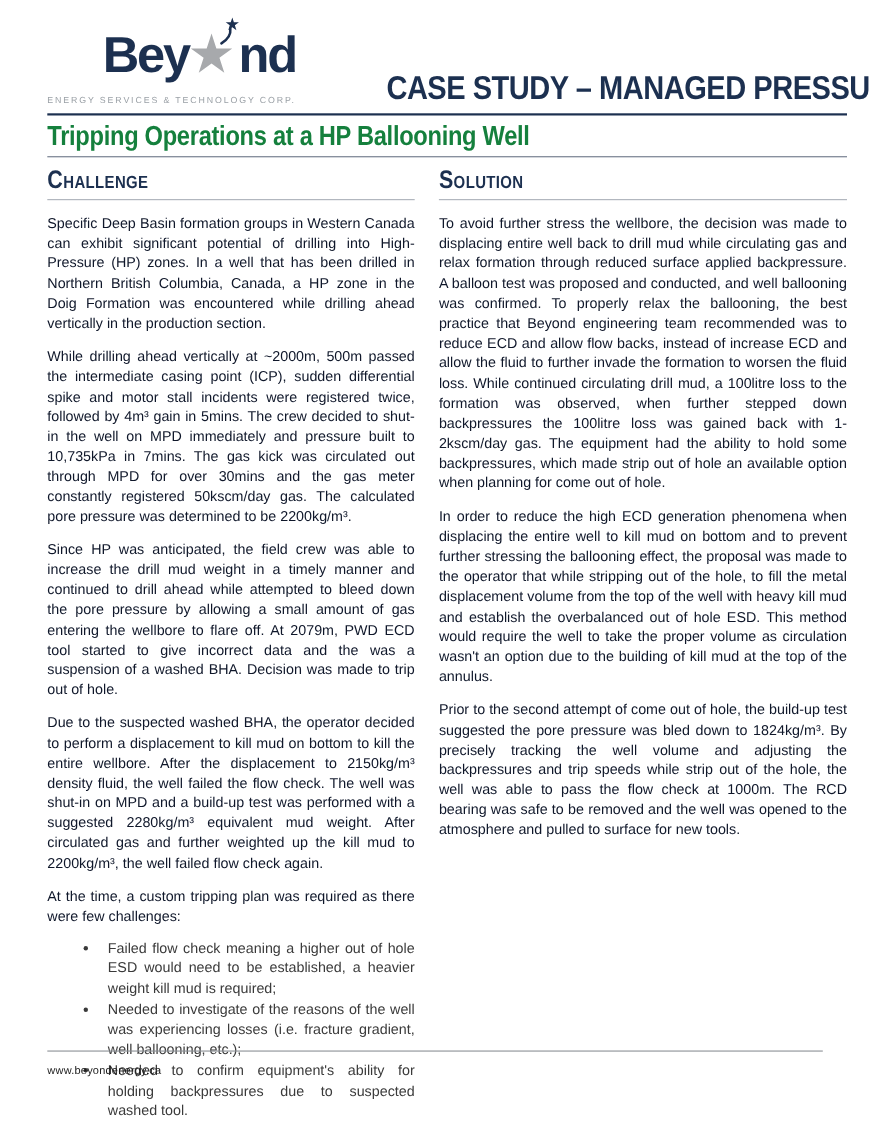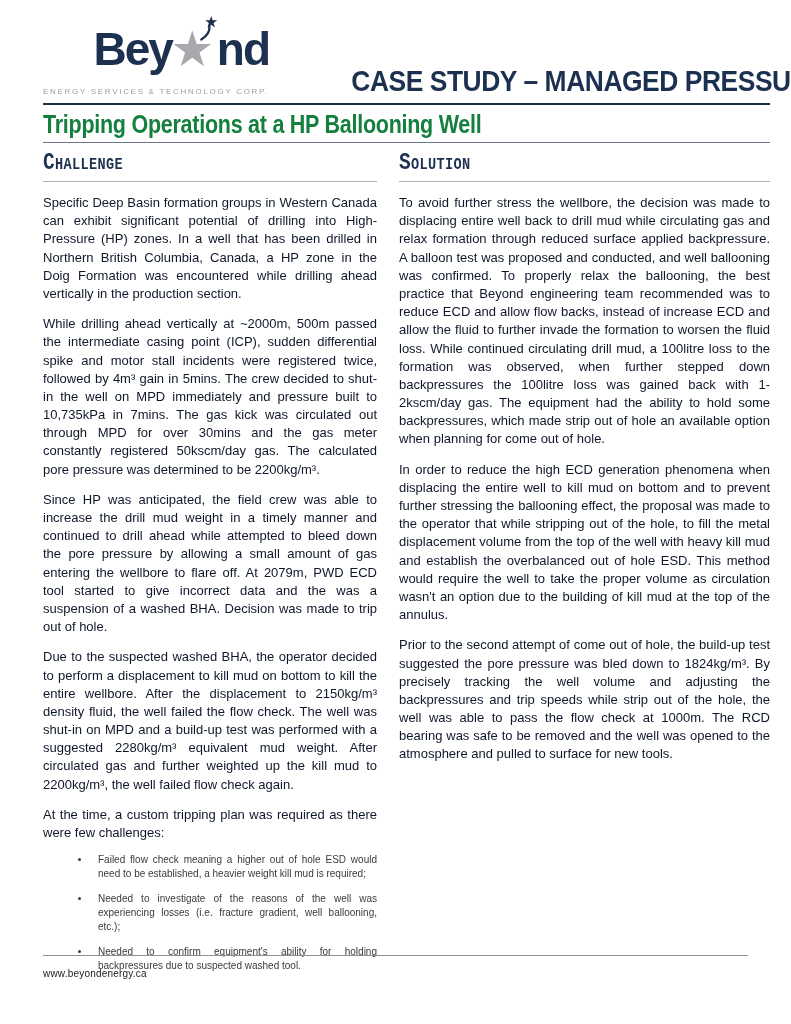--- a/index.html
+++ b/index.html
@@ -54,7 +54,7 @@
   }
   .col-heading {
     border-bottom: 1.5px solid #aab0b8; padding-bottom: 6px;
-    color: #1c3050; font-weight: 600; line-height: 1; font-family: Liberation Mono, monospace;
+    color: #1c3050; font-weight: 600; line-height: 1;
   }
   .col-heading .cond {
     font-size: 23px; display: inline-block;

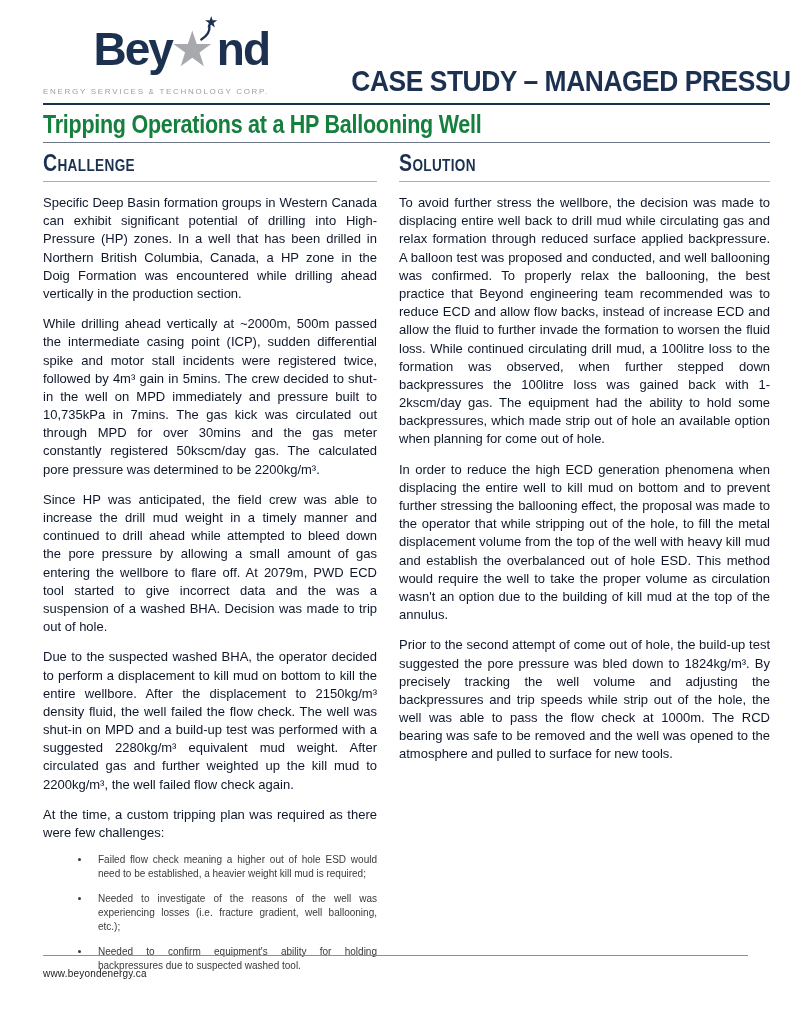--- a/index.html
+++ b/index.html
@@ -70,8 +70,8 @@
     margin: 11px 0 0 27px; padding-left: 21px; list-style: disc;
   }
   .col li {
-    font-size: 10px; line-height: 1.4; color: #3a3a3a;
-    text-align: justify; padding-left: 7px; margin-top: 11px;
+    font-size: 13px; line-height: 1.4; color: #3a3a3a;
+    text-align: justify; padding-left: 7px; margin-top: 1px;
   }
 
   

